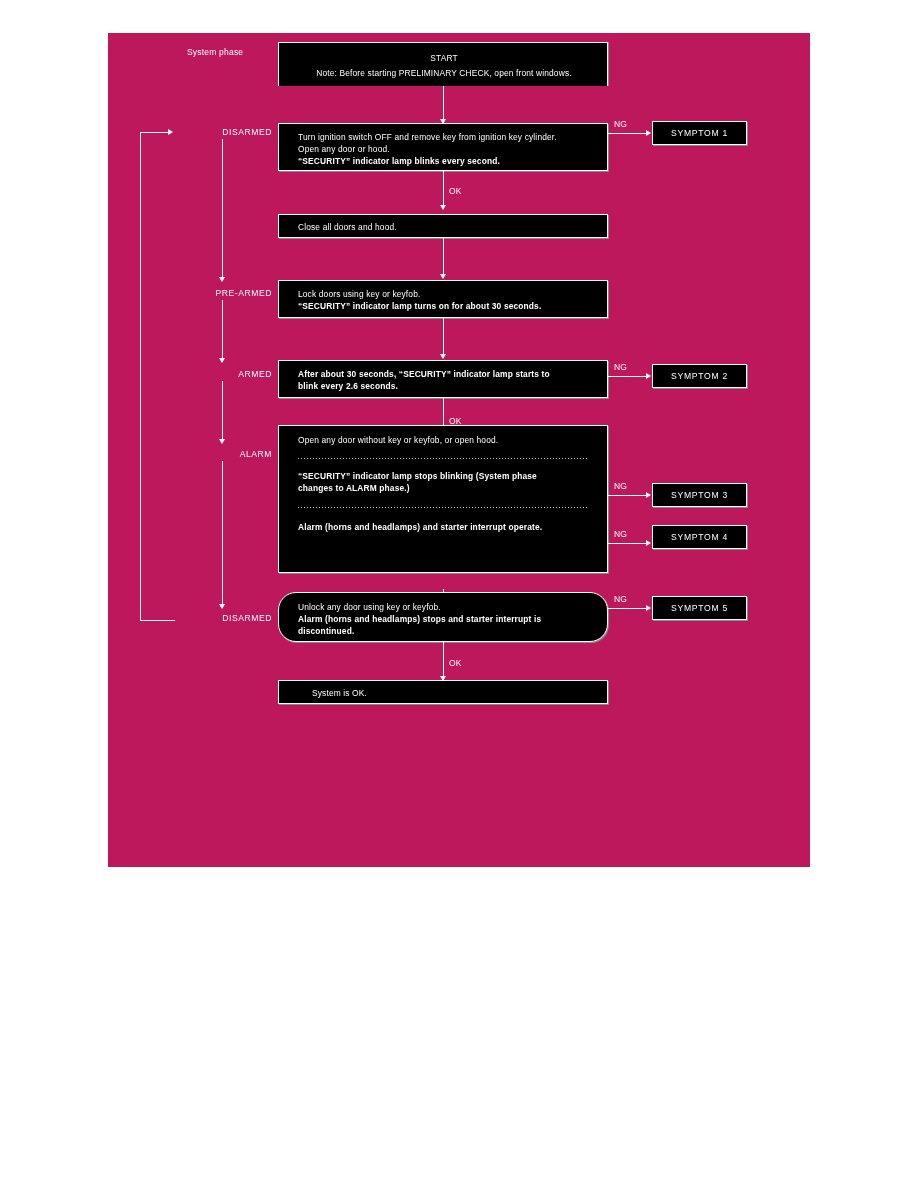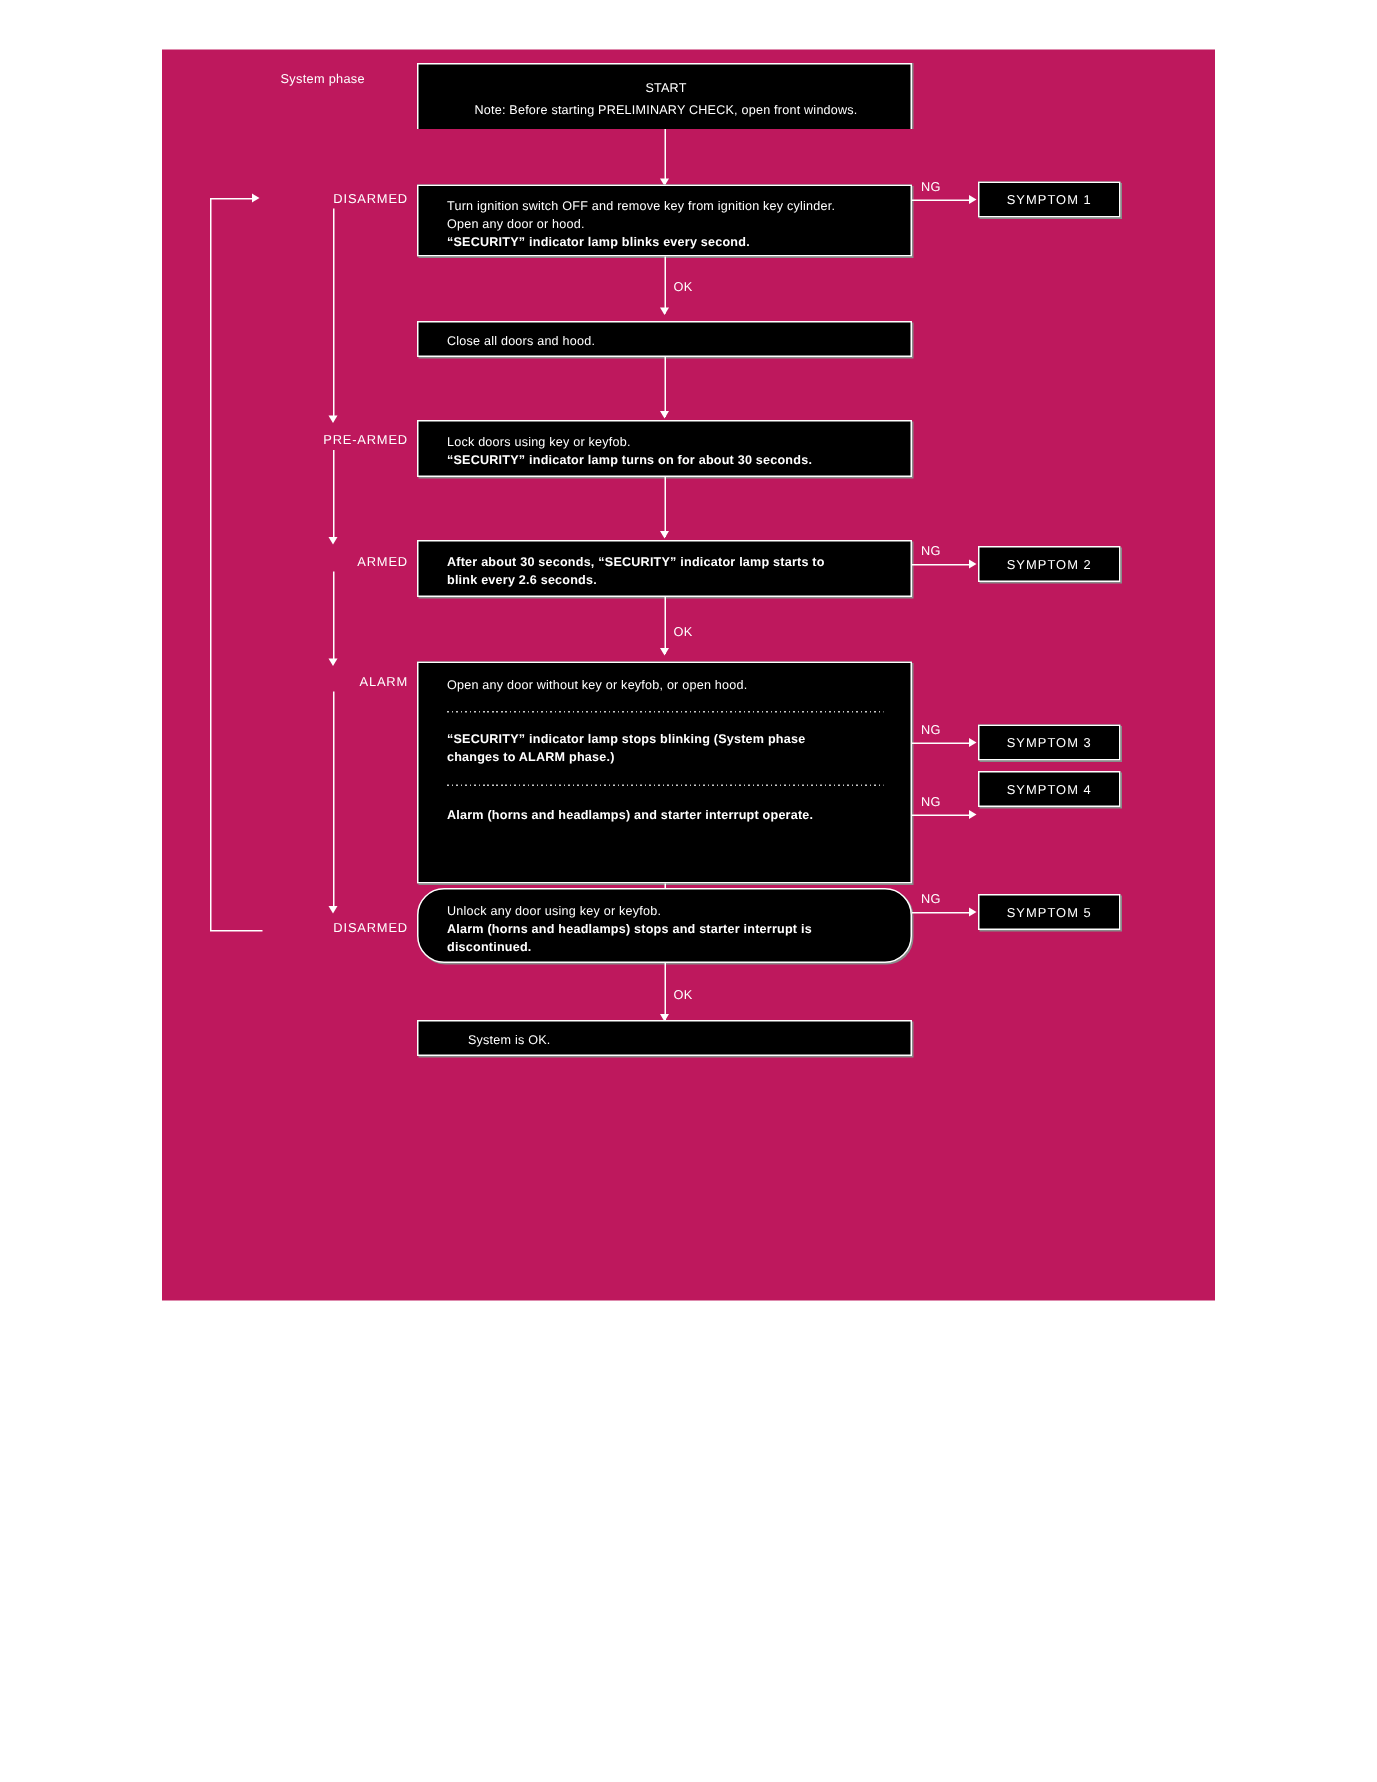--- a/index.html
+++ b/index.html
@@ -205,7 +205,7 @@
   <div class="arrow-down" style="left:331.5px; top:399px;"></div>
   <div class="abs lbl" style="left:341px; top:382px;">OK</div>
 
-  <div class="box" style="left:170px; top:408px; width:330px; height:148px;">
+  <div class="box" style="left:170px; top:392px; width:330px; height:148px;">
     <div class="abs boxtext" style="left:19px; top:8px;">Open any door without key or keyfob, or open hood.</div>
     <div class="dotline" style="left:19px; top:32px; width:291px;"></div>
     <div class="abs boxtext bold" style="left:19px; top:44px;text-align:right;">“SECURITY” indicator lamp stops blinking (System phase</div>

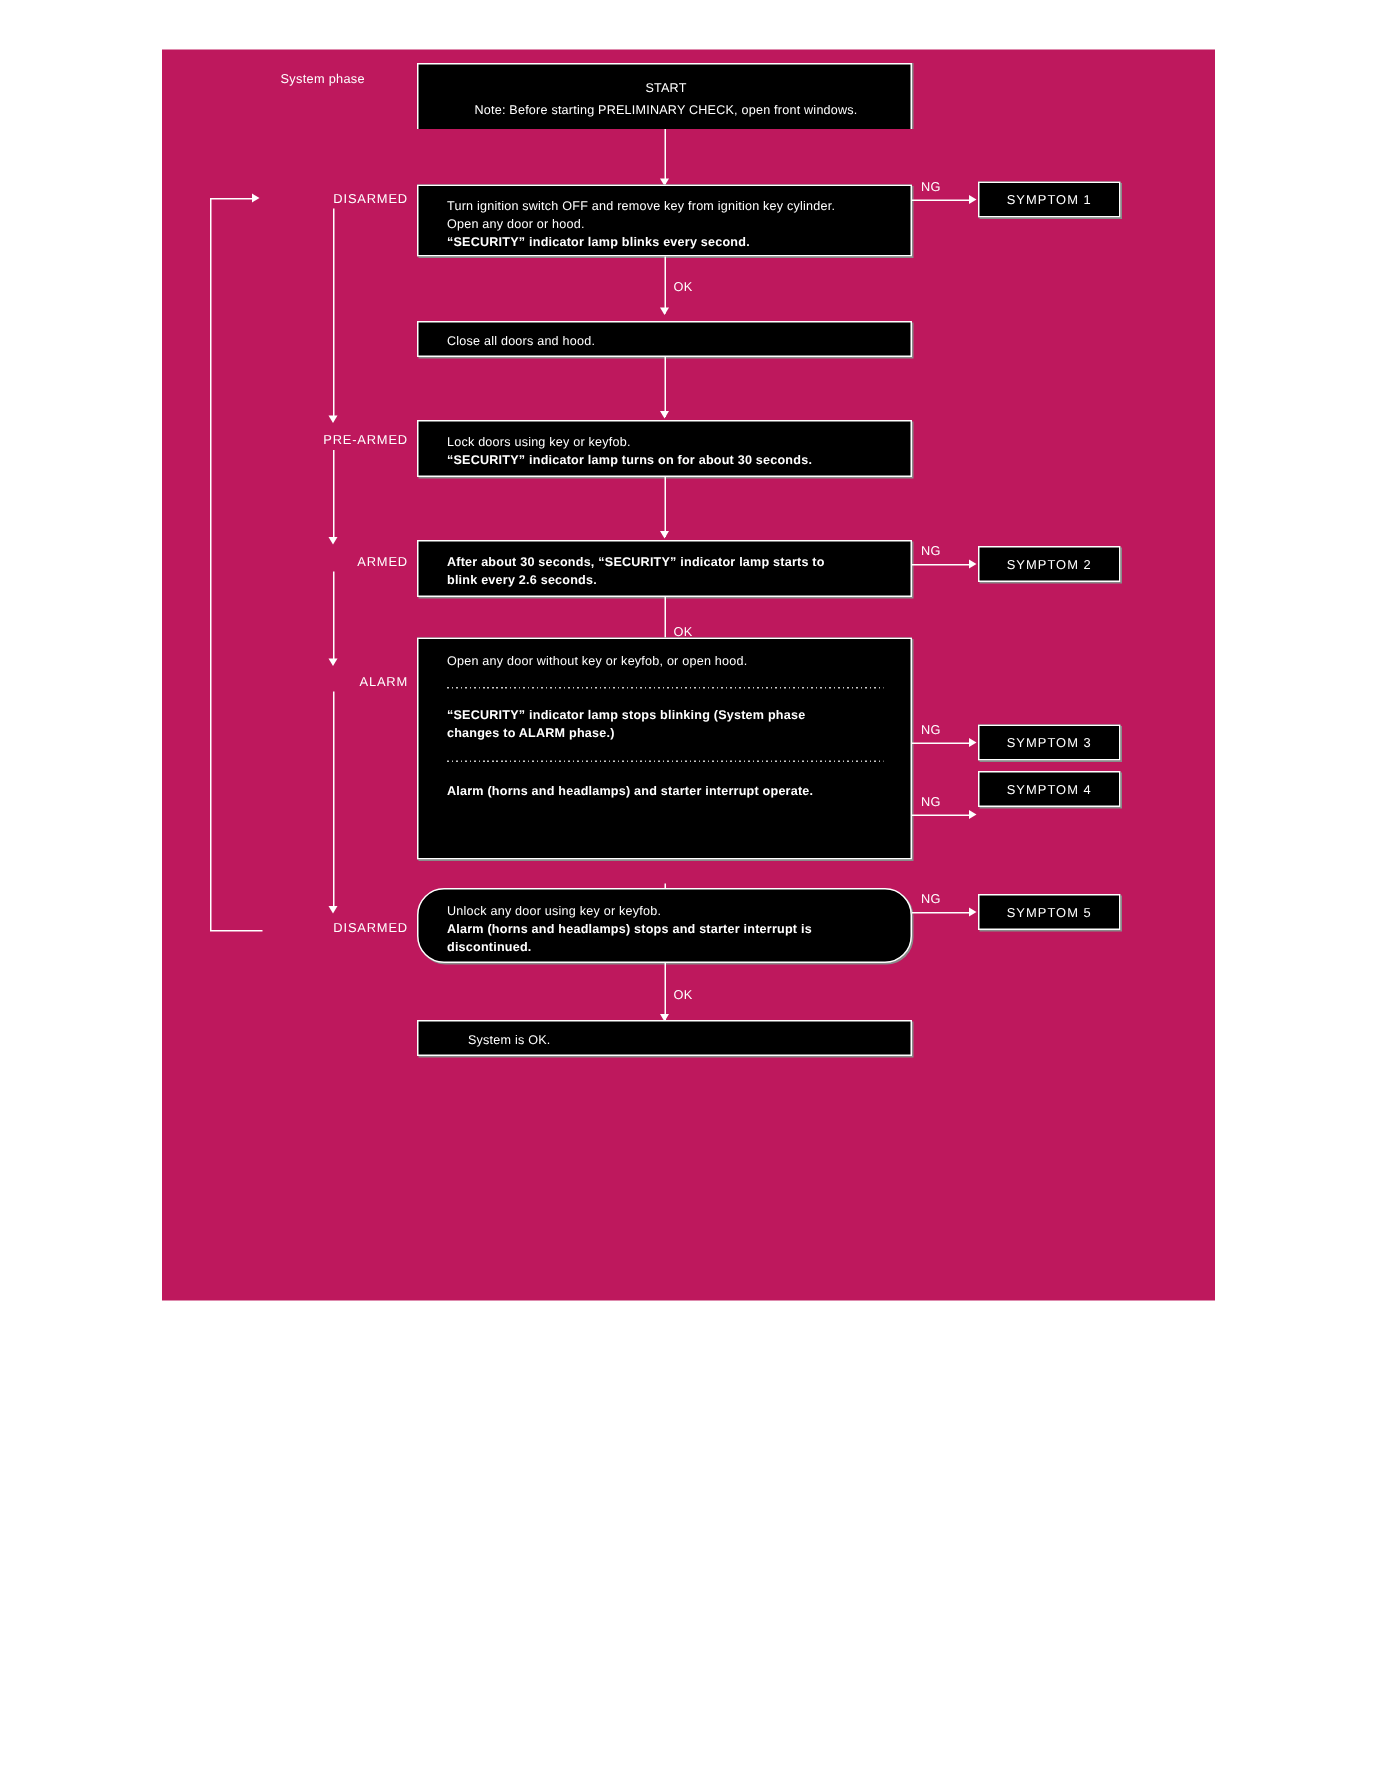--- a/index.html
+++ b/index.html
@@ -224,7 +224,7 @@
   <div class="hline" style="left:500px; top:510px; width:40px;"></div>
   <div class="arrow-right" style="left:538px; top:506.5px;"></div>
   <div class="abs lbl" style="left:506px; top:495px;">NG</div>
-  <div class="sym-box" style="left:544px; top:481px; width:95px; height:24px;align-items:center;">
+  <div class="sym-box" style="left:544px; top:492px; width:95px; height:24px;align-items:center;">
     <span class="sym-text">SYMPTOM 4</span>
   </div>
 

